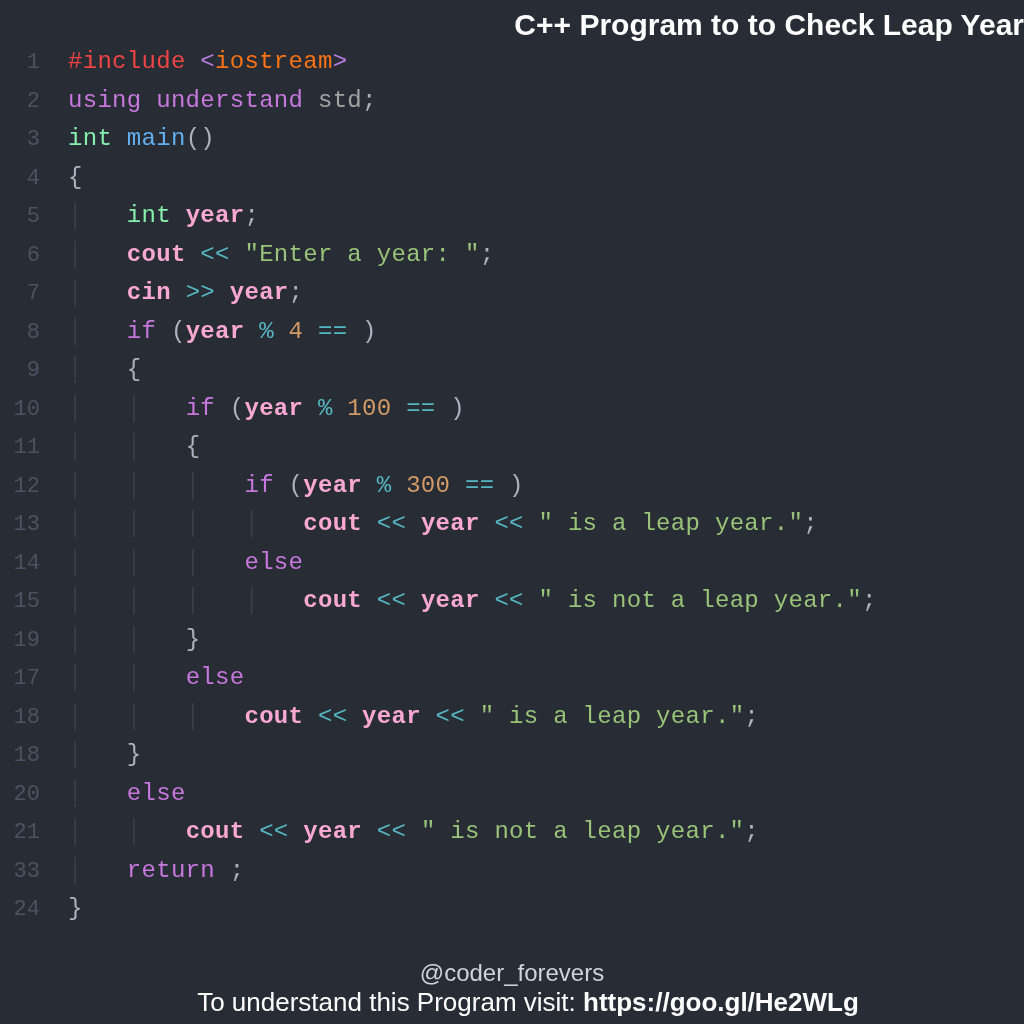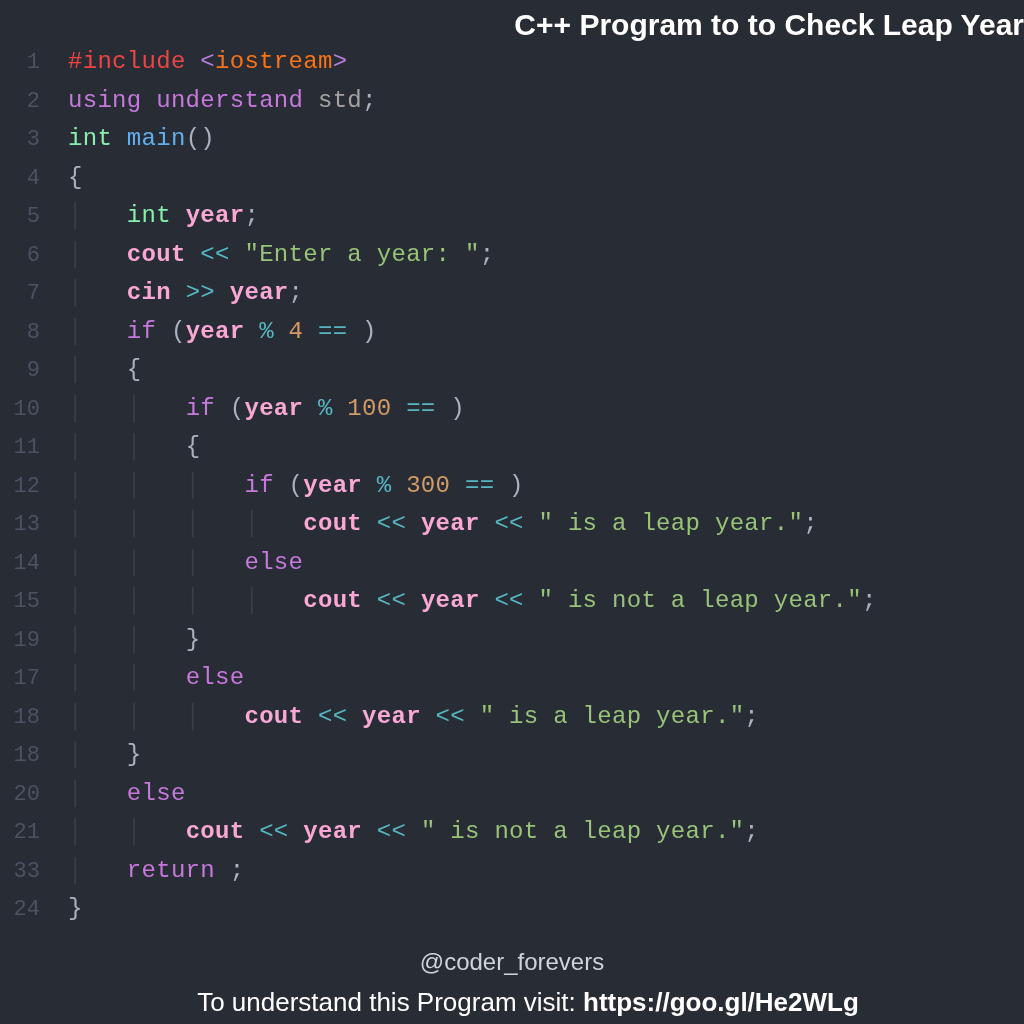--- a/index.html
+++ b/index.html
@@ -69,7 +69,7 @@
   .handle {
     font-size: 24px;
     color: #cfd3da;
-    margin-bottom: 11px;
+    margin-bottom: 0;
   }
   .visit {
     font-size: 26px;

